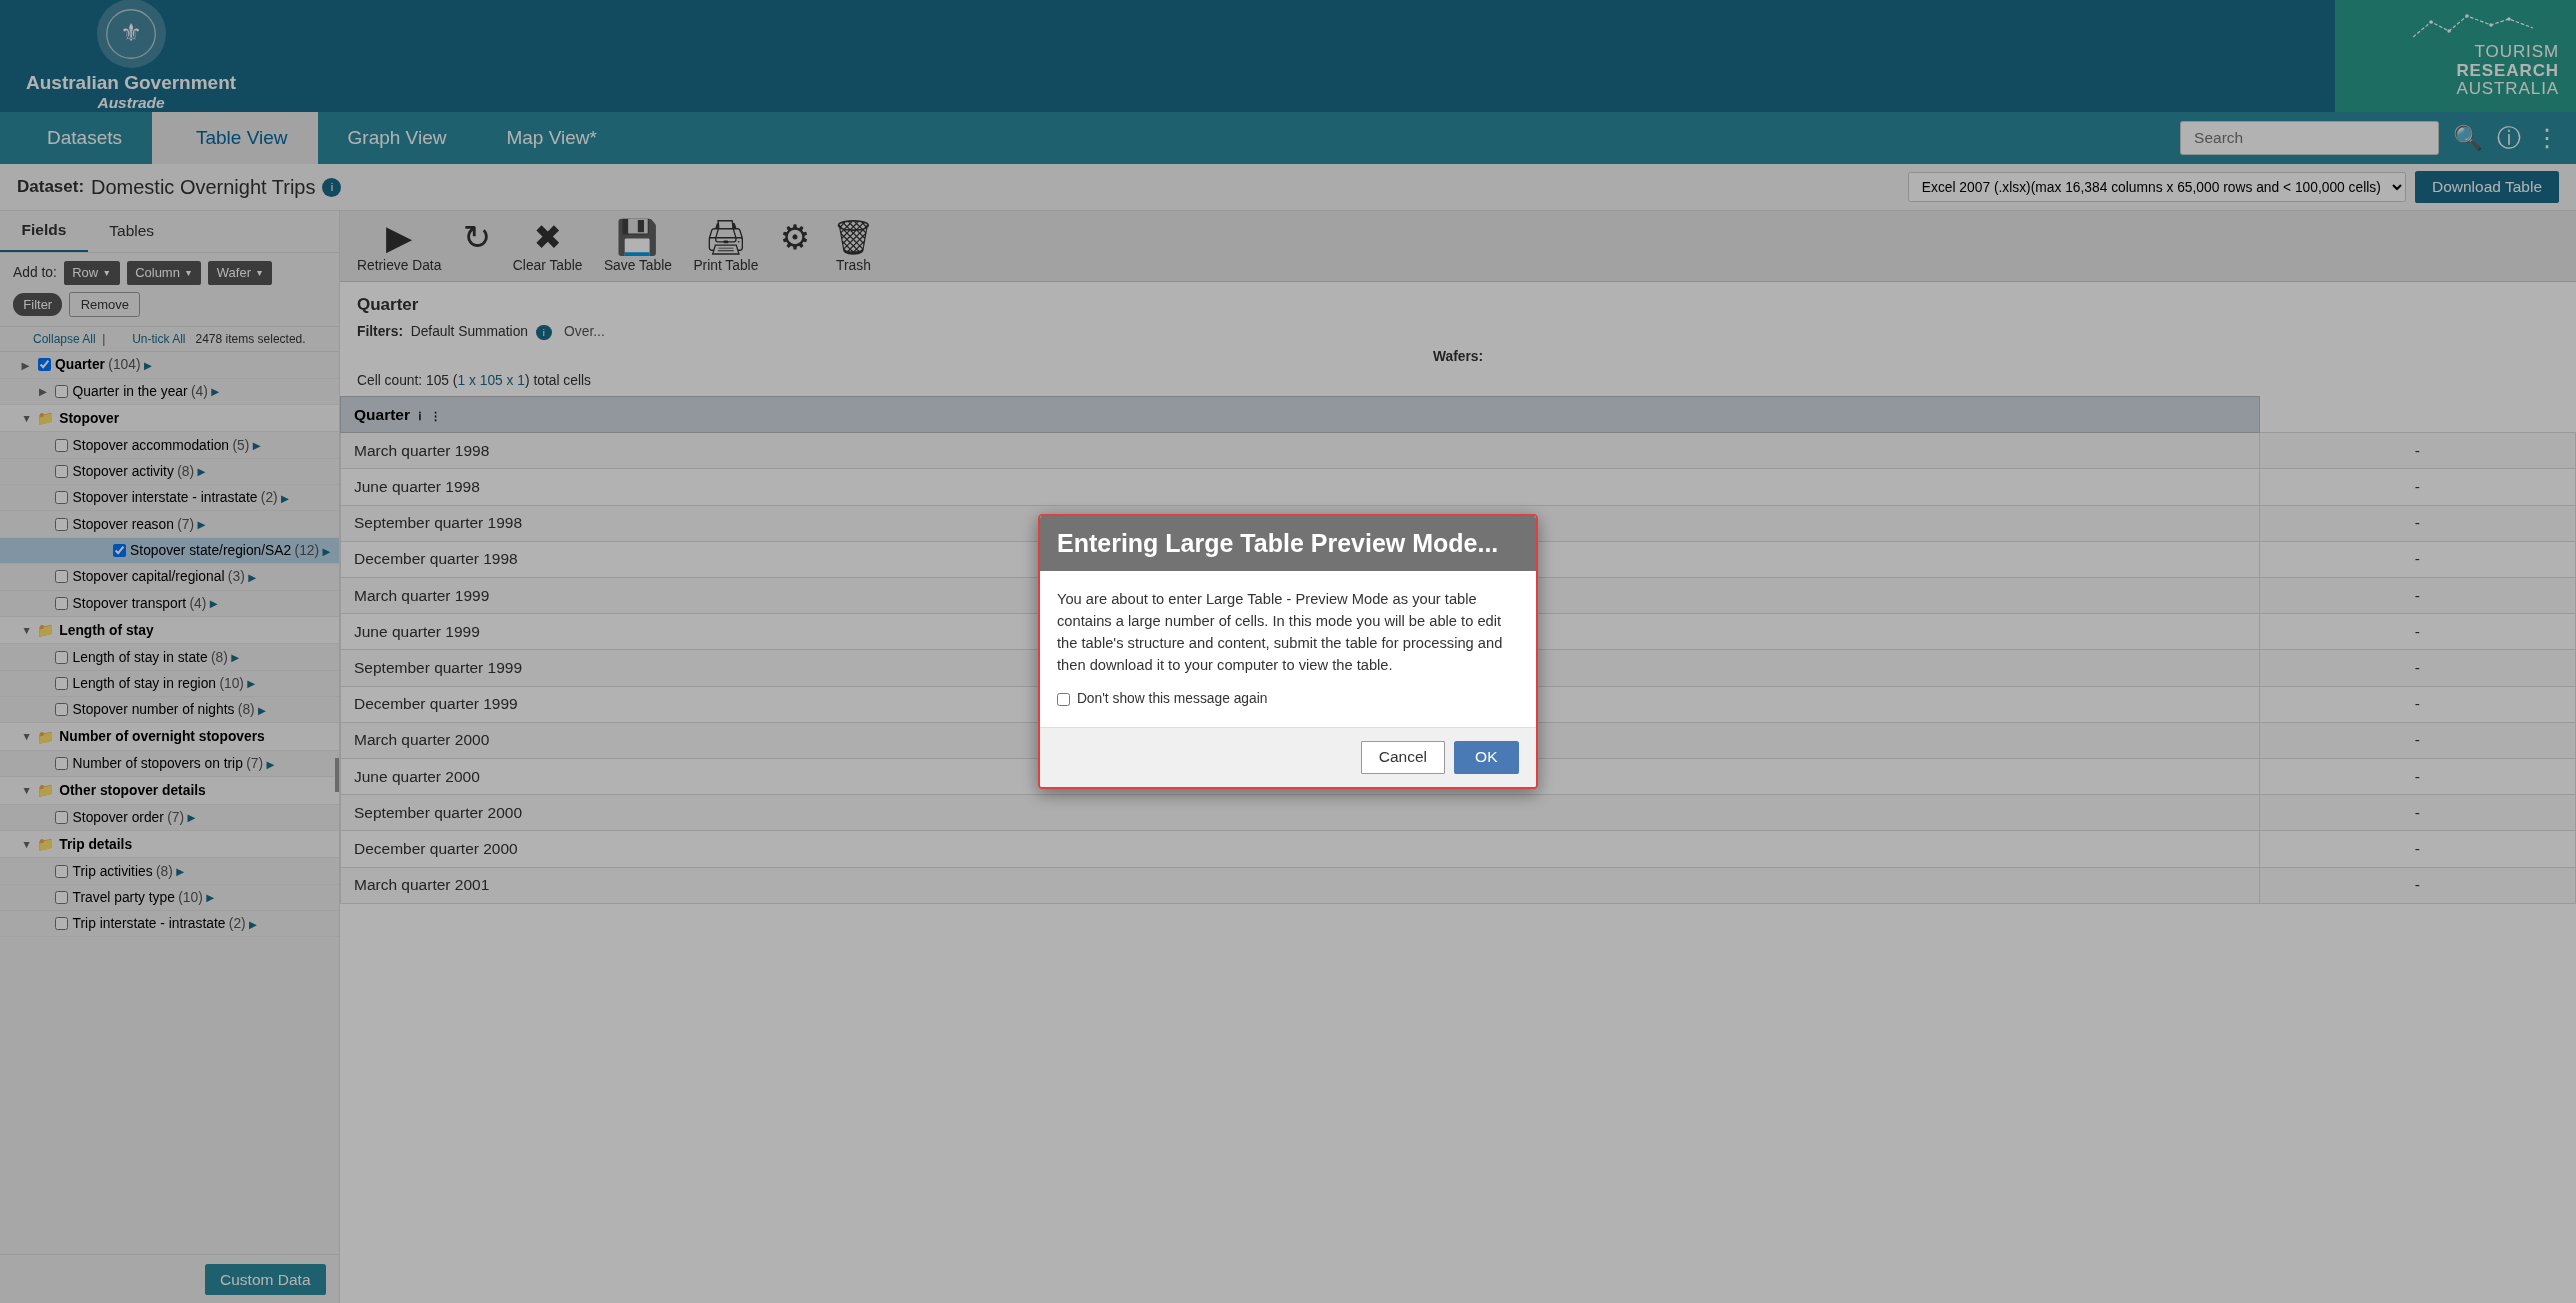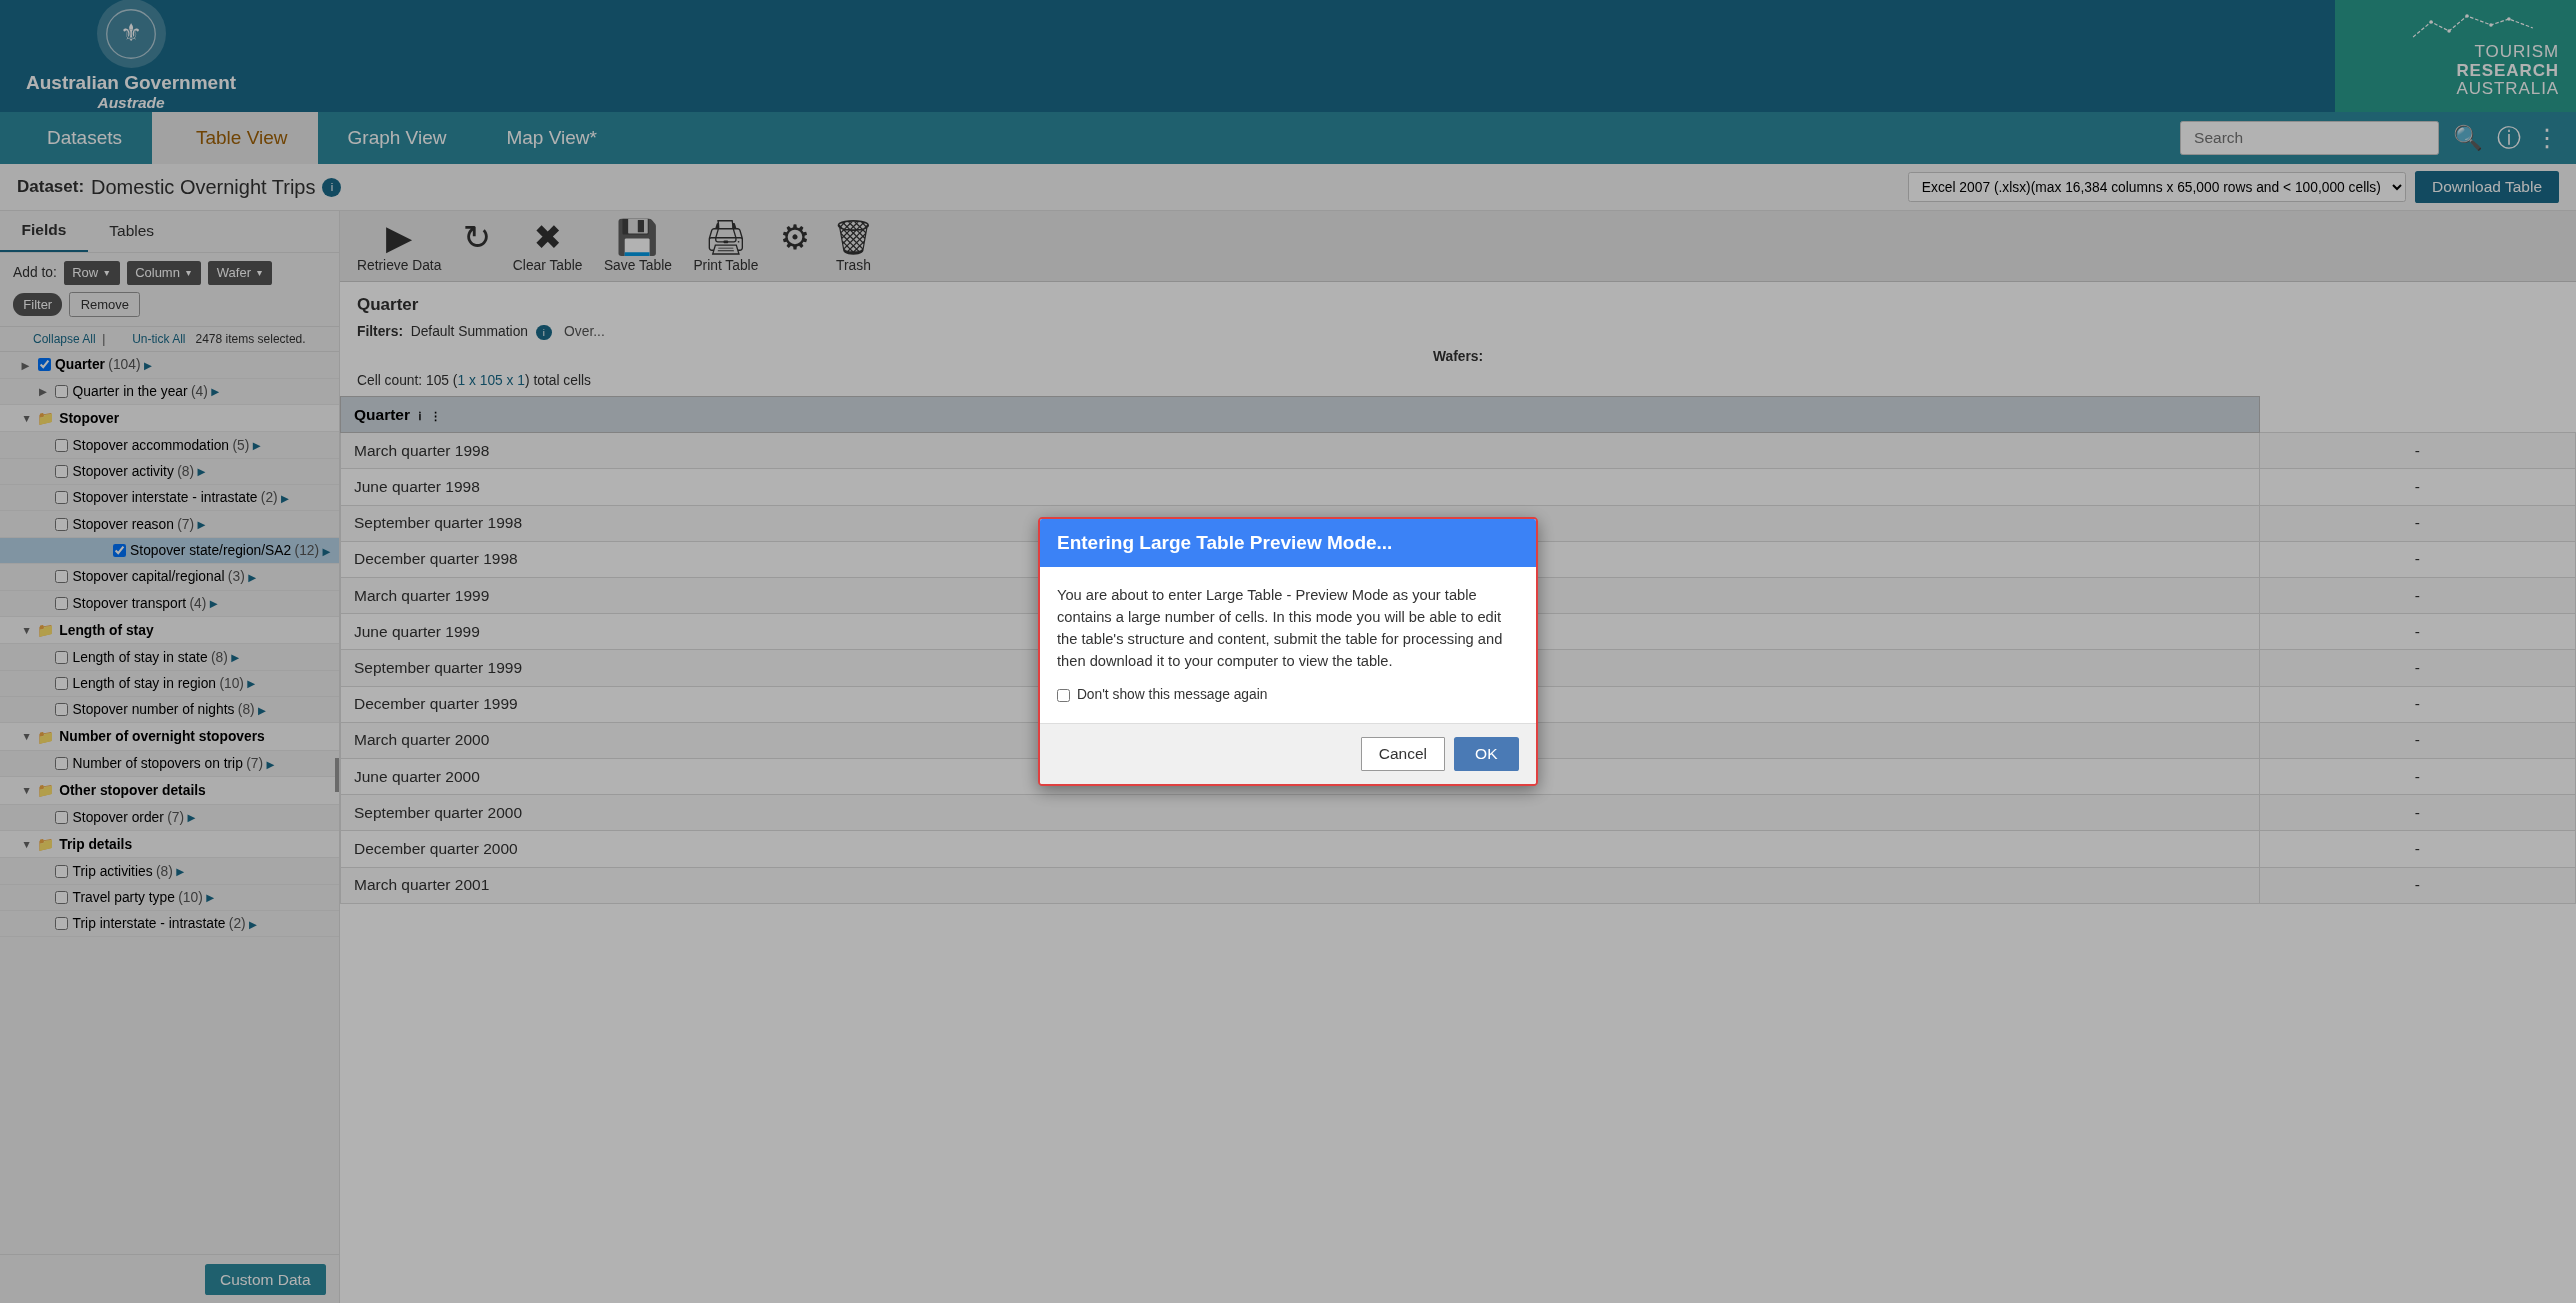--- a/index.html
+++ b/index.html
@@ -64,7 +64,7 @@
     }
     .nav-tab.active {
       background: #e8e8e8;
-      color: #a16207;
+      color: #0369a1;
       padding-left: 44px;
     }
     .nav-search {

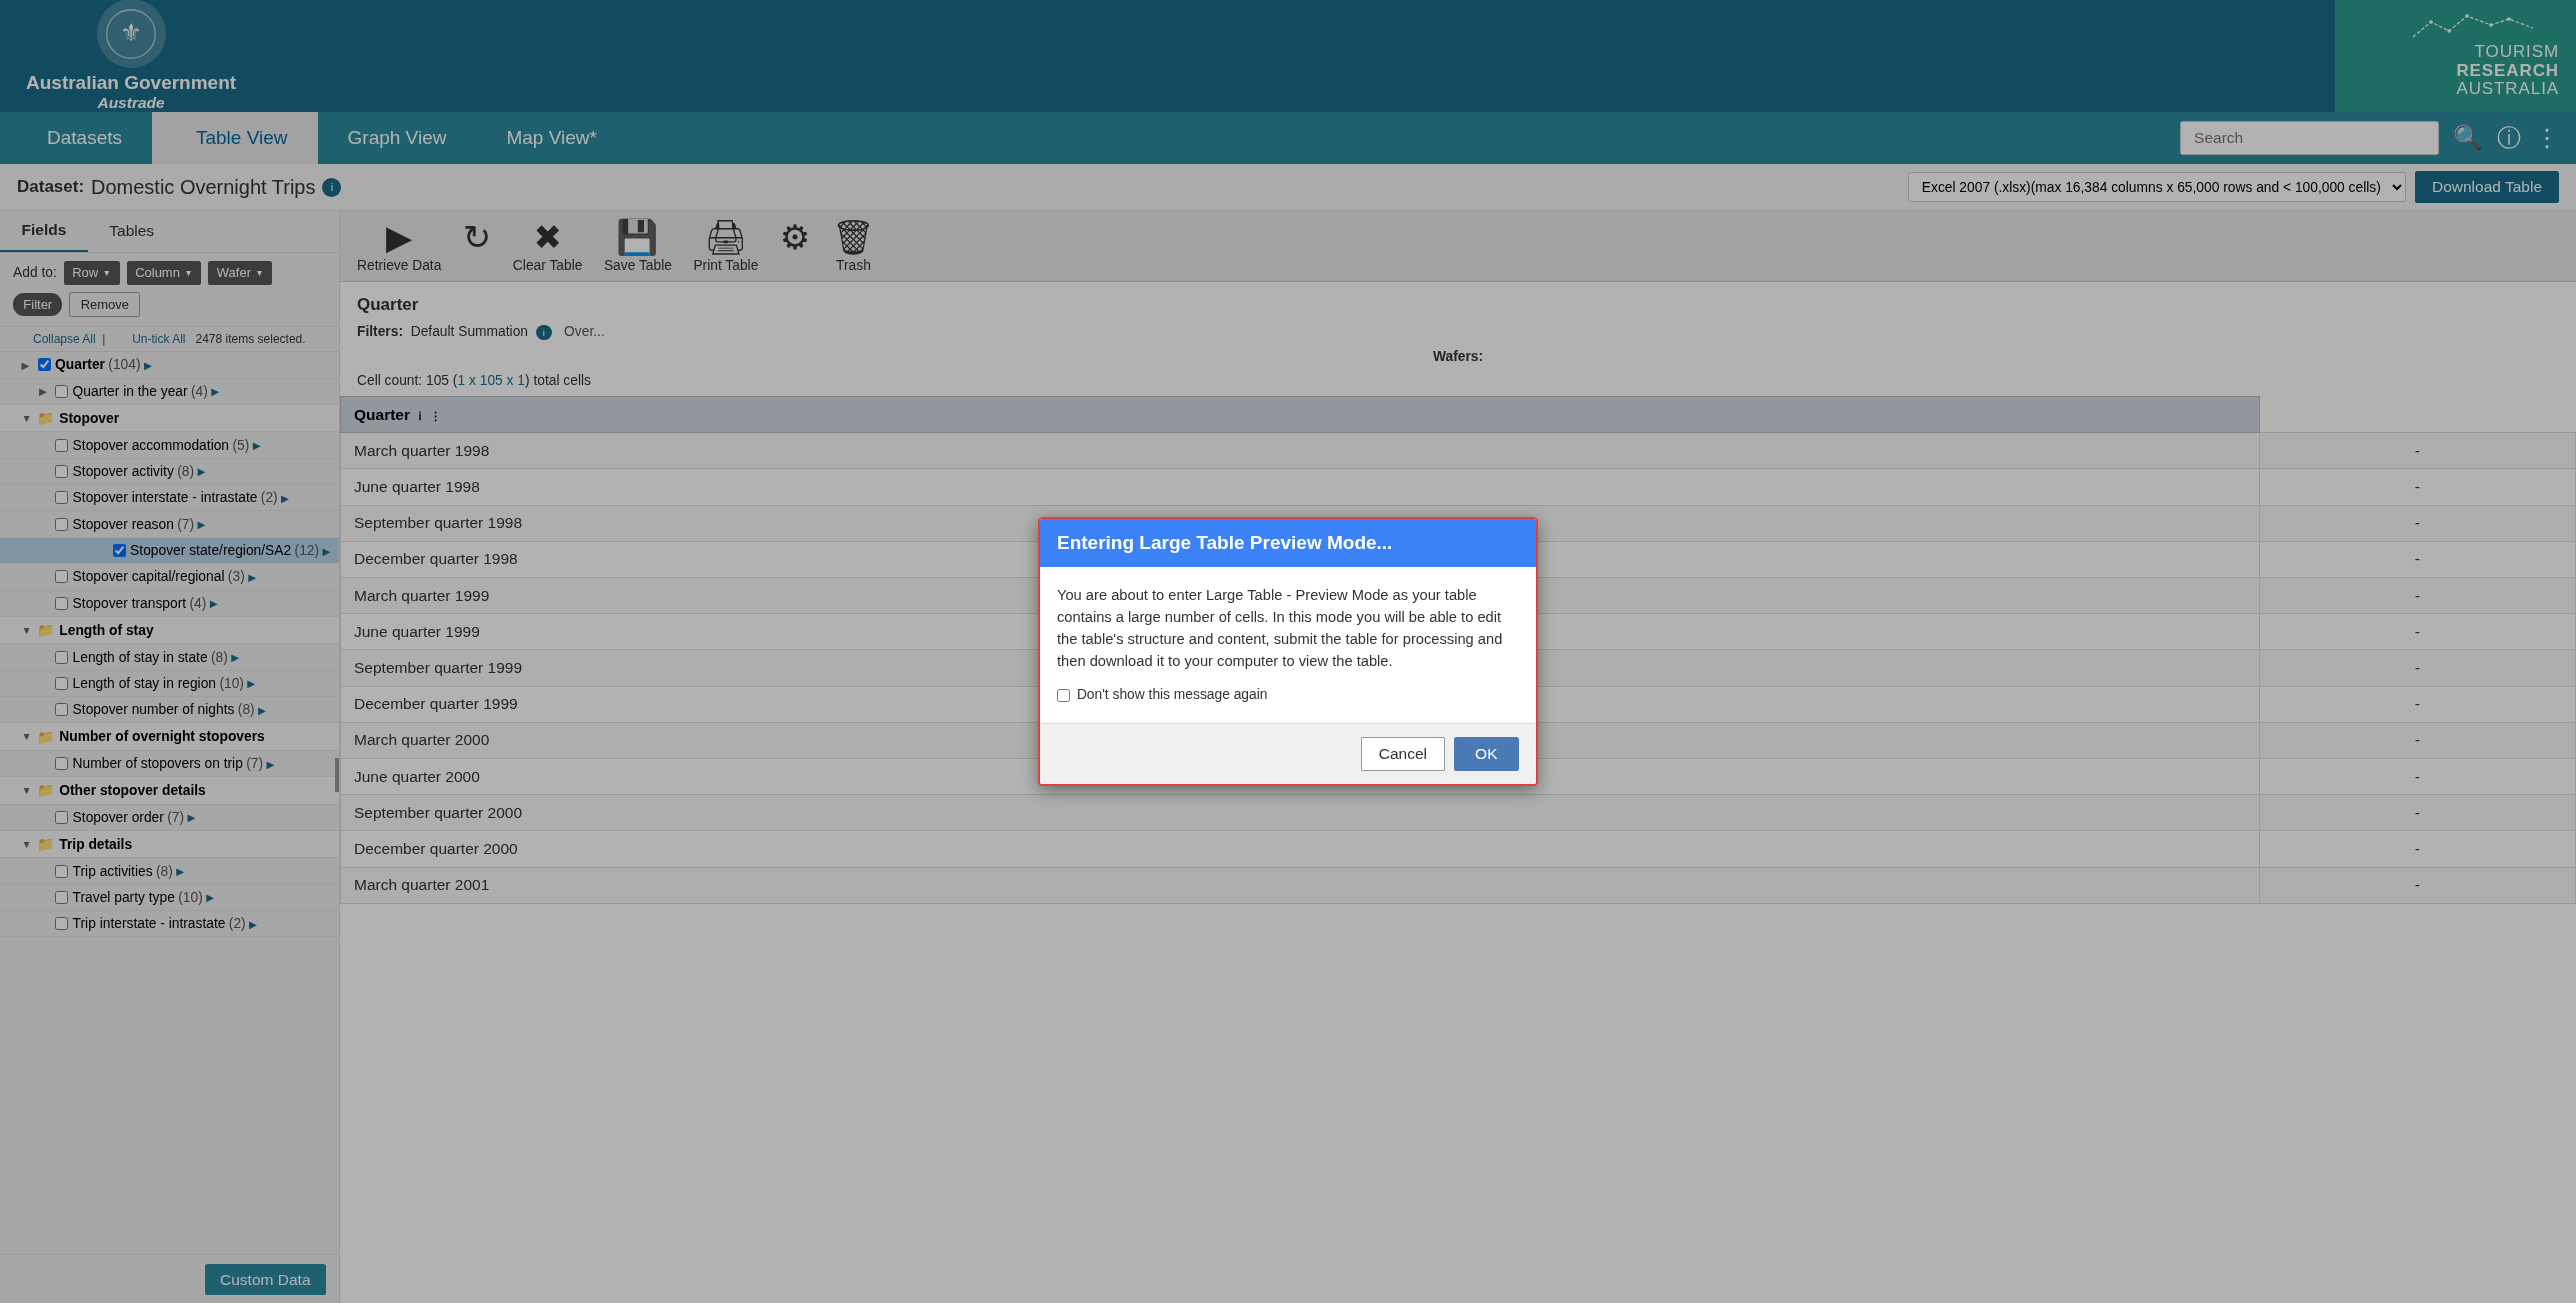--- a/index.html
+++ b/index.html
@@ -403,10 +403,10 @@
       box-shadow: 0 4.3px 17px rgba(0,0,0,0.4);
     }
     .modal-header {
-      background: #3b82f6;
+      background: #737373;
       color: white;
       padding: 13px 17px;
-      font-size: 19px;
+      font-size: 25px;
       font-weight: bold;
     }
     .modal-body {

